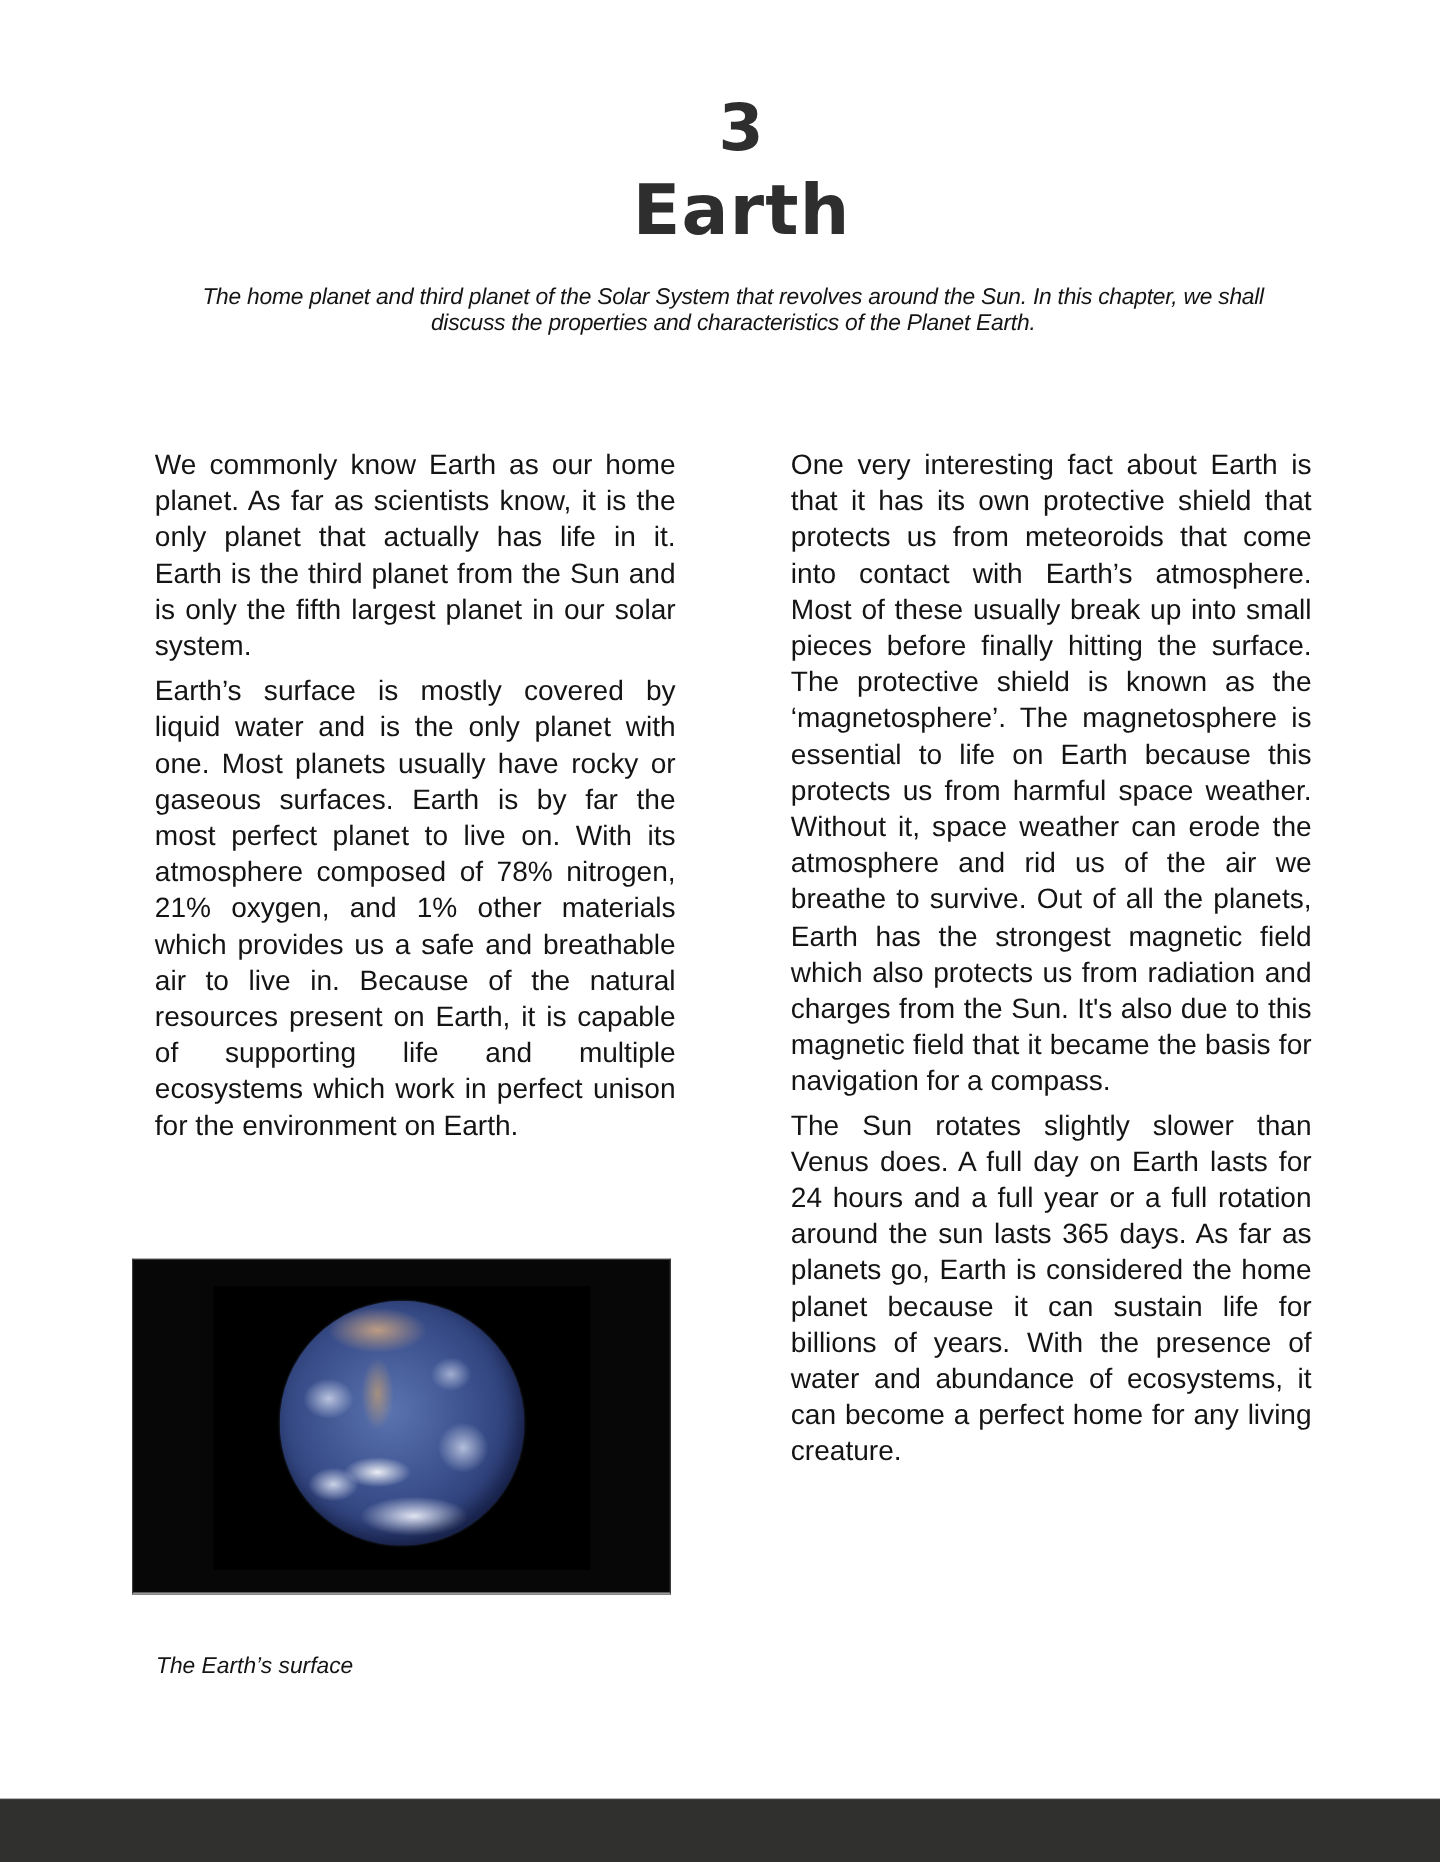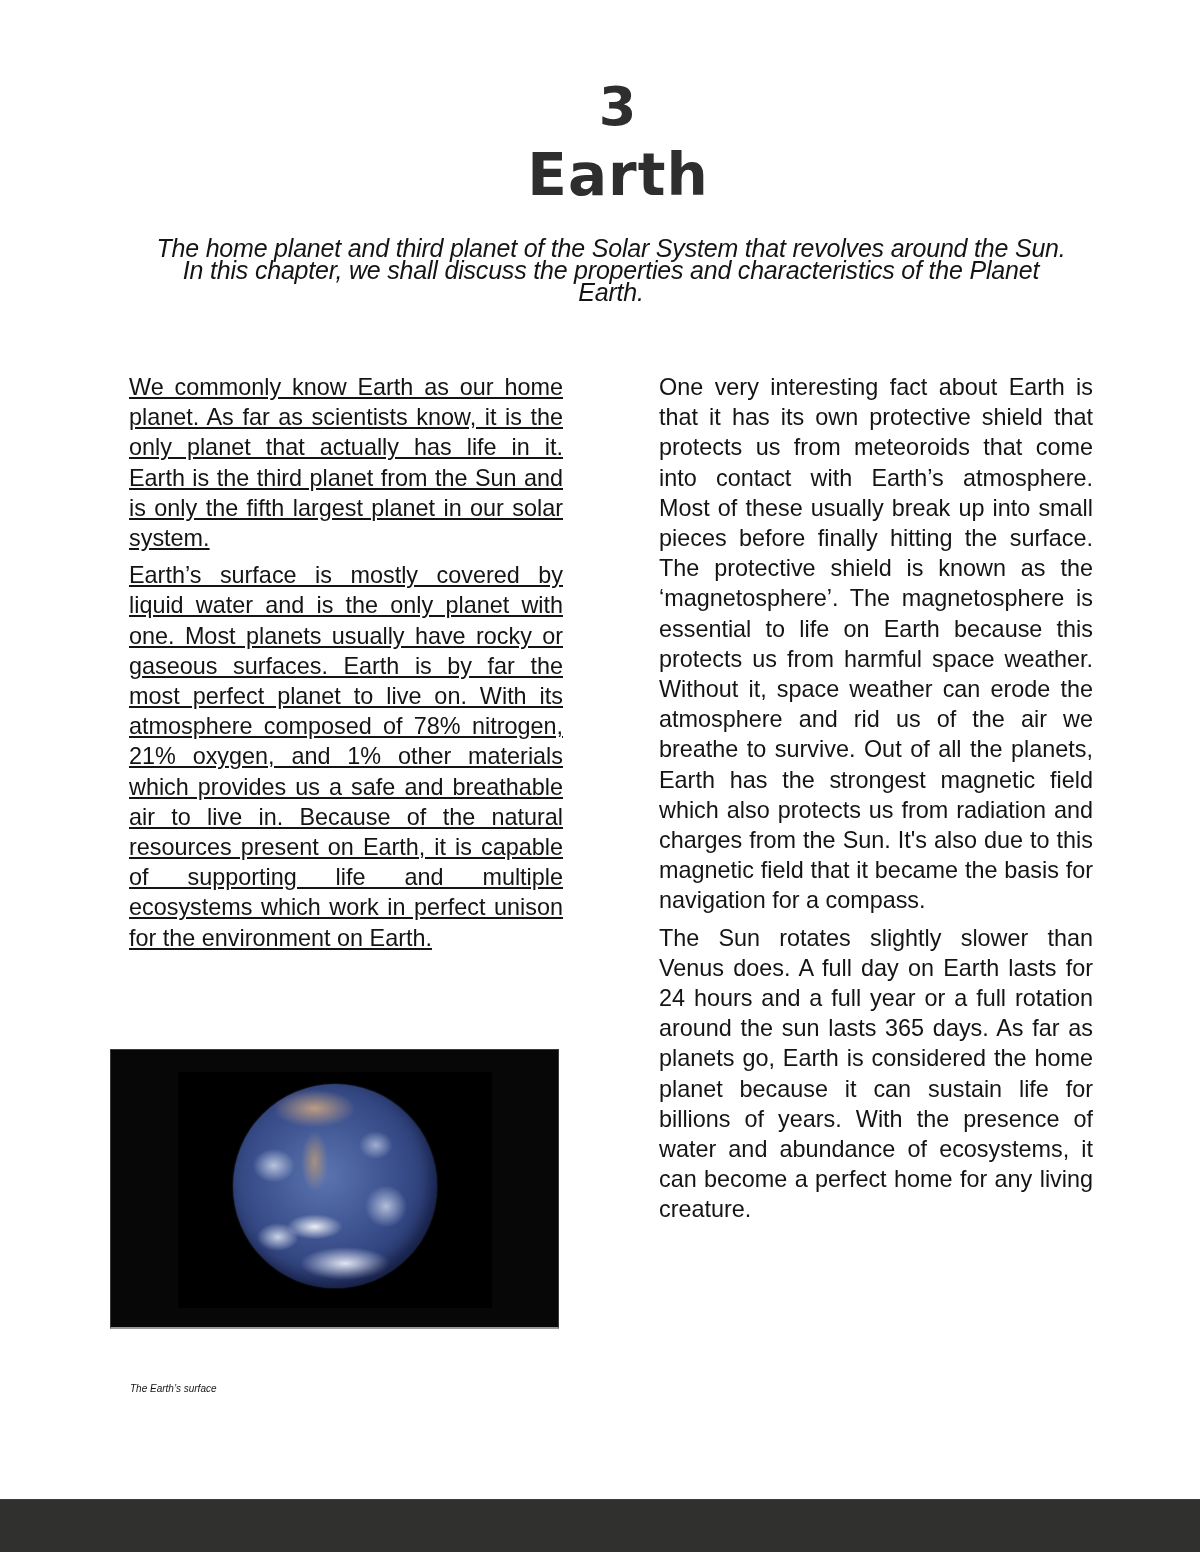--- a/index.html
+++ b/index.html
@@ -44,7 +44,7 @@
     top: 237px;
     text-align: center;
     font-style: italic;
-    font-size: 25px;
+    font-size: 19px;
     line-height: 22px;
     color: #141414;
     letter-spacing: -0.2px;

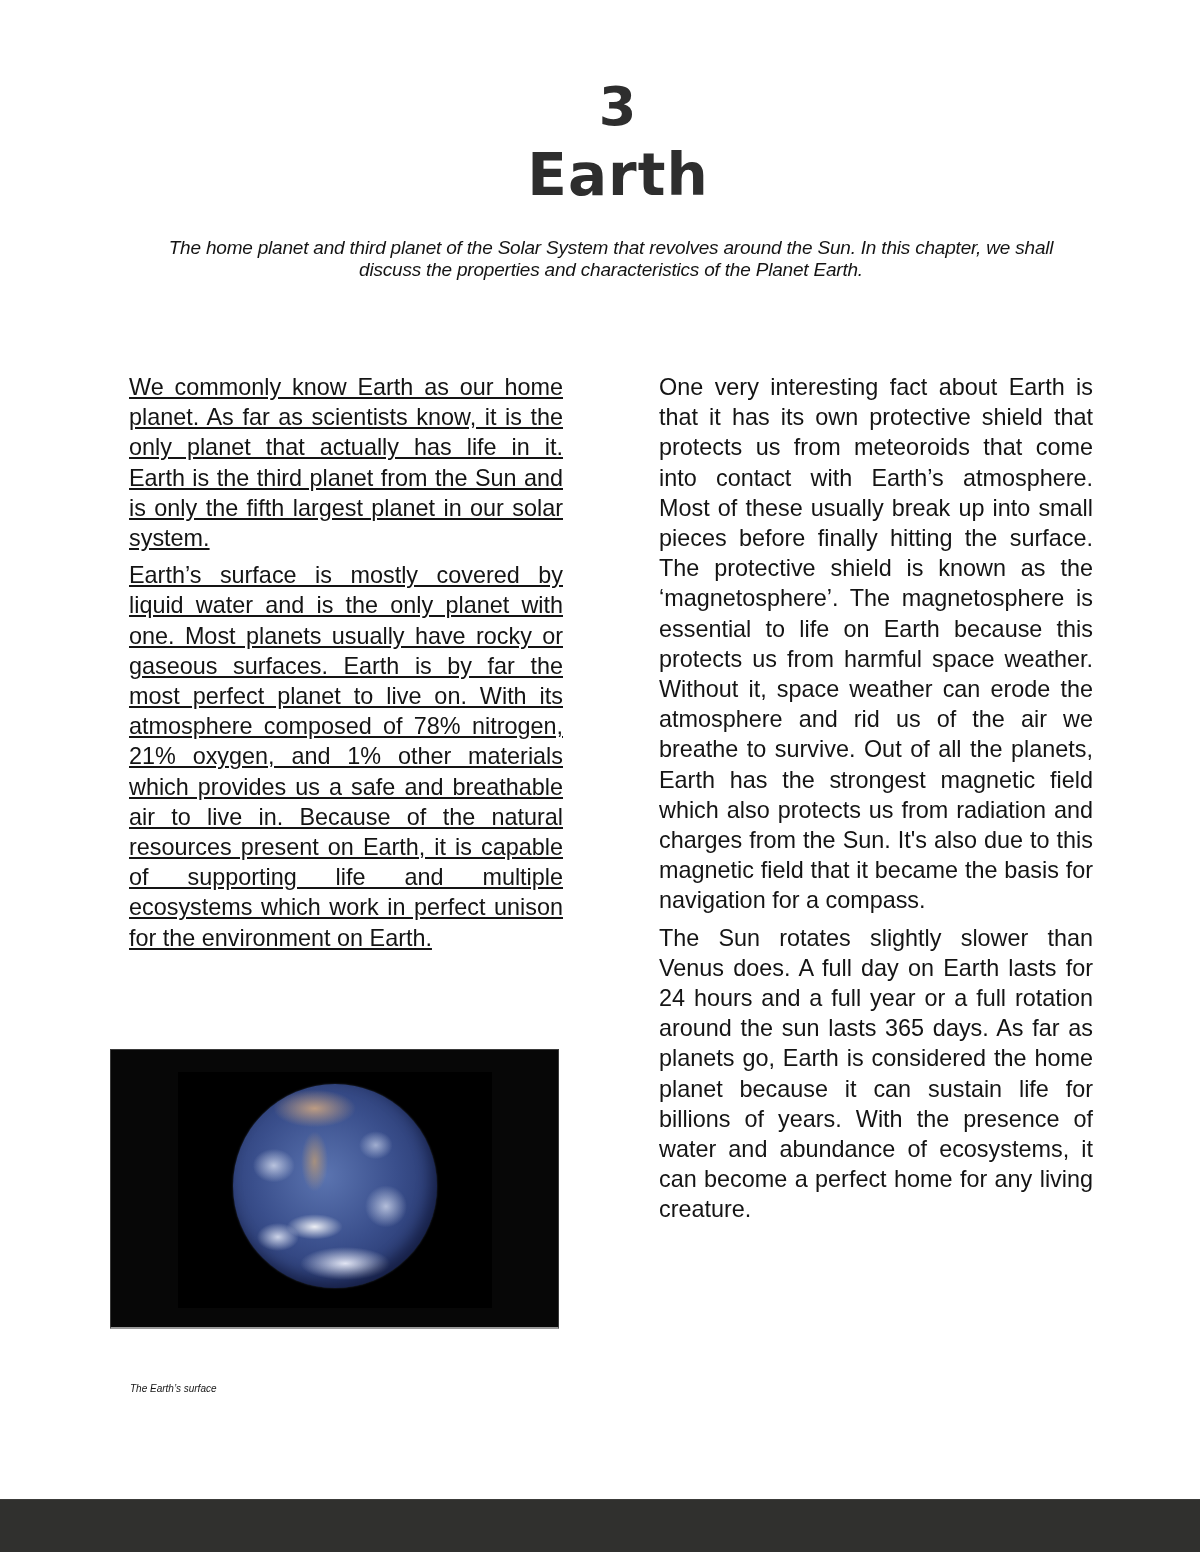--- a/index.html
+++ b/index.html
@@ -57,7 +57,7 @@
     text-align: justify;
     color: #141414;
   }
-  .col-left { left: 129px; top: 372px; text-decoration: underline; }
+  .col-left { left: 129px; top: 372px; }
   .col-right { left: 659px; top: 372px; }
   .col p { margin-bottom: 7px; }
   .figure {

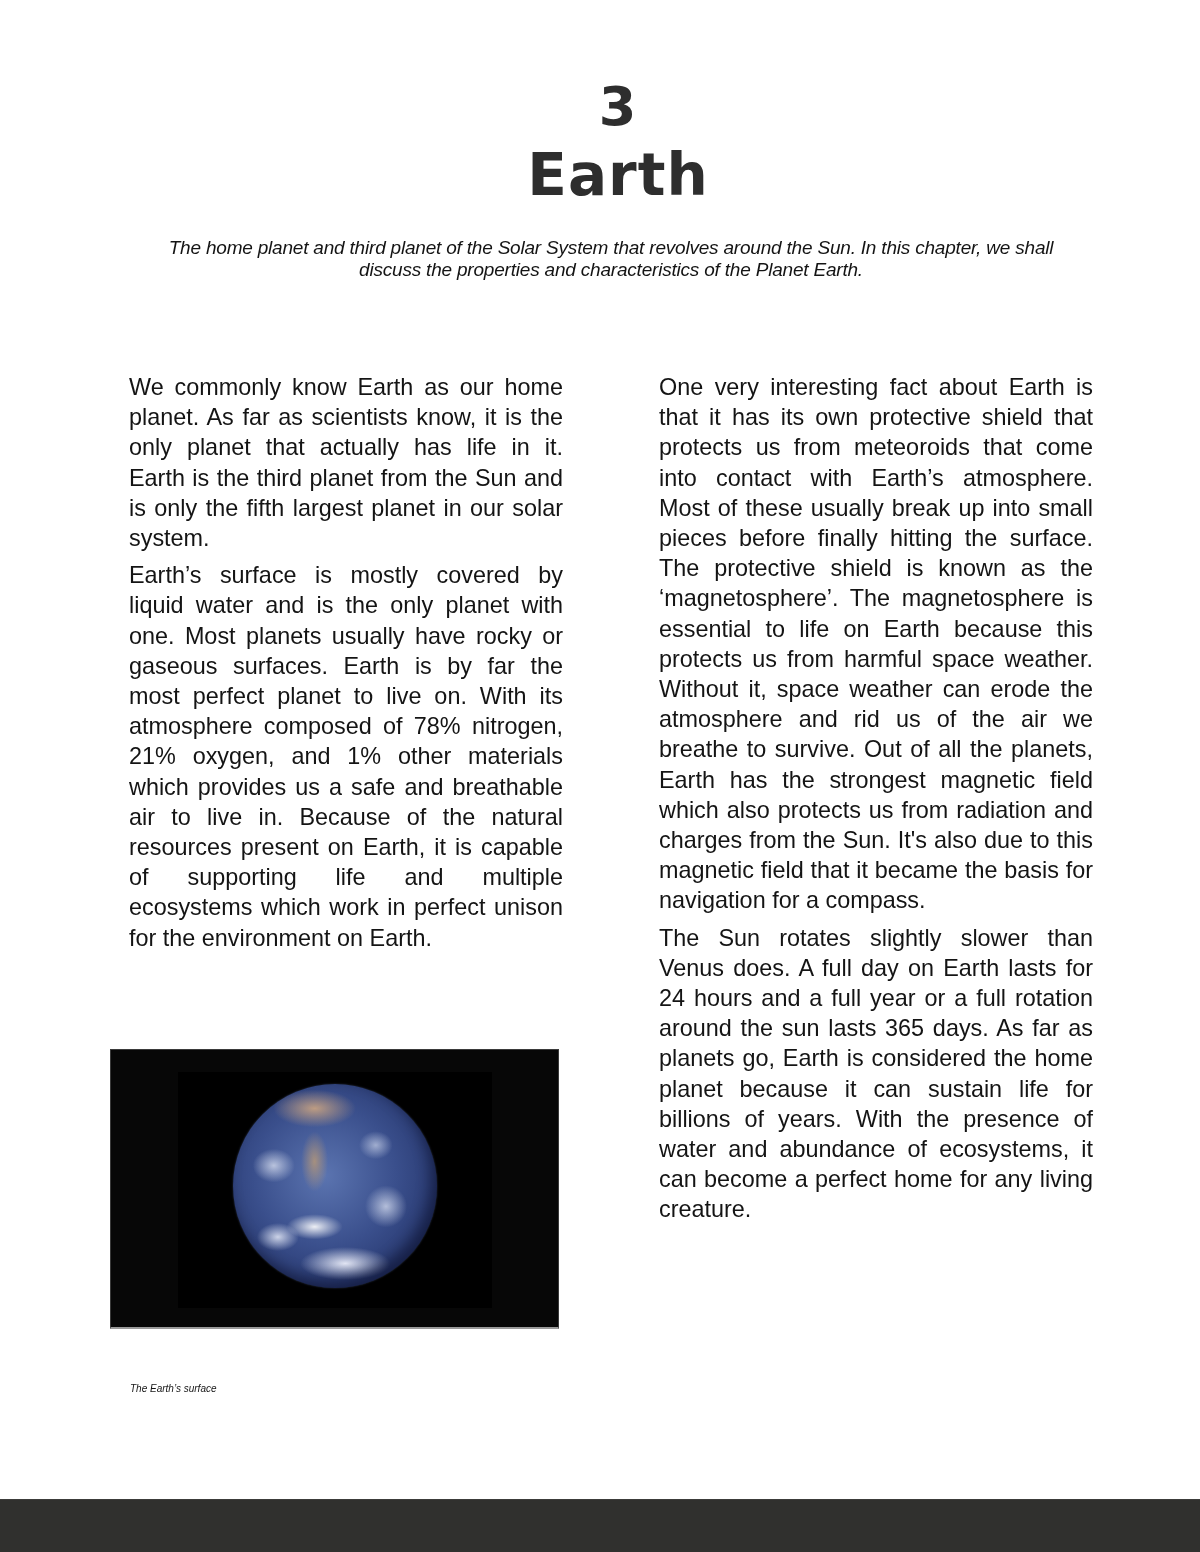--- a/index.html
+++ b/index.html
@@ -96,7 +96,7 @@
     position: absolute;
     left: 130px; top: 1380px;
     font-style: italic;
-    font-size: 10px;
+    font-size: 19px;
     line-height: 18px;
     color: #141414;
   }

